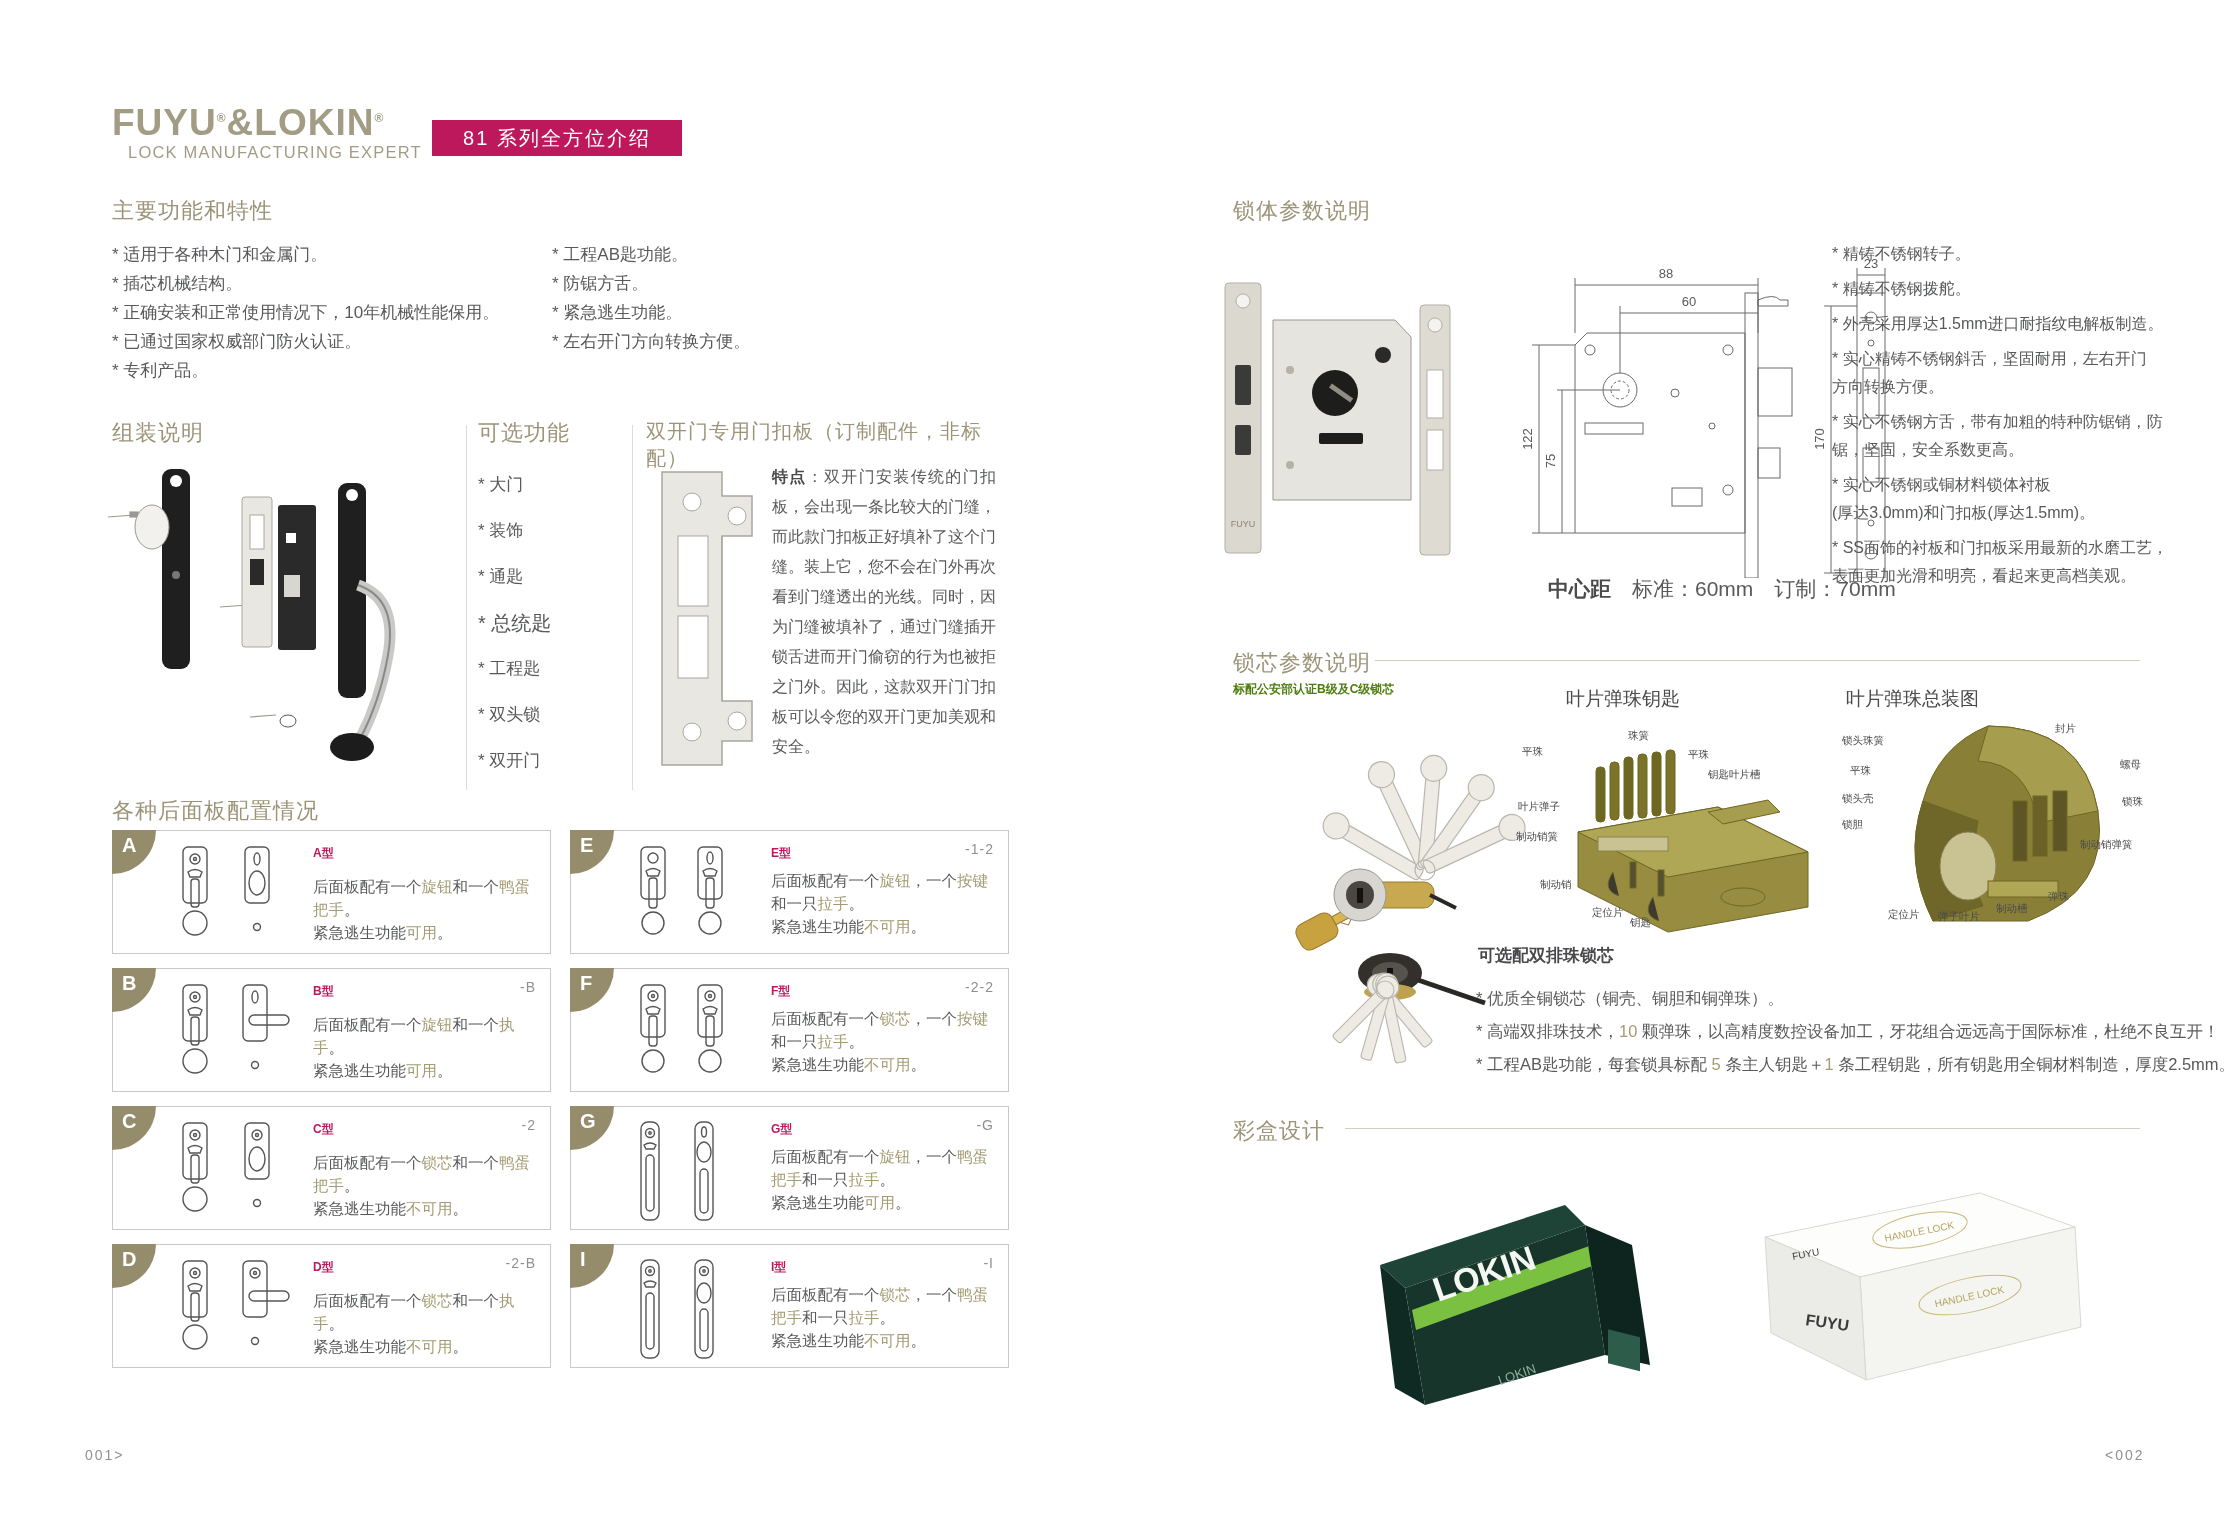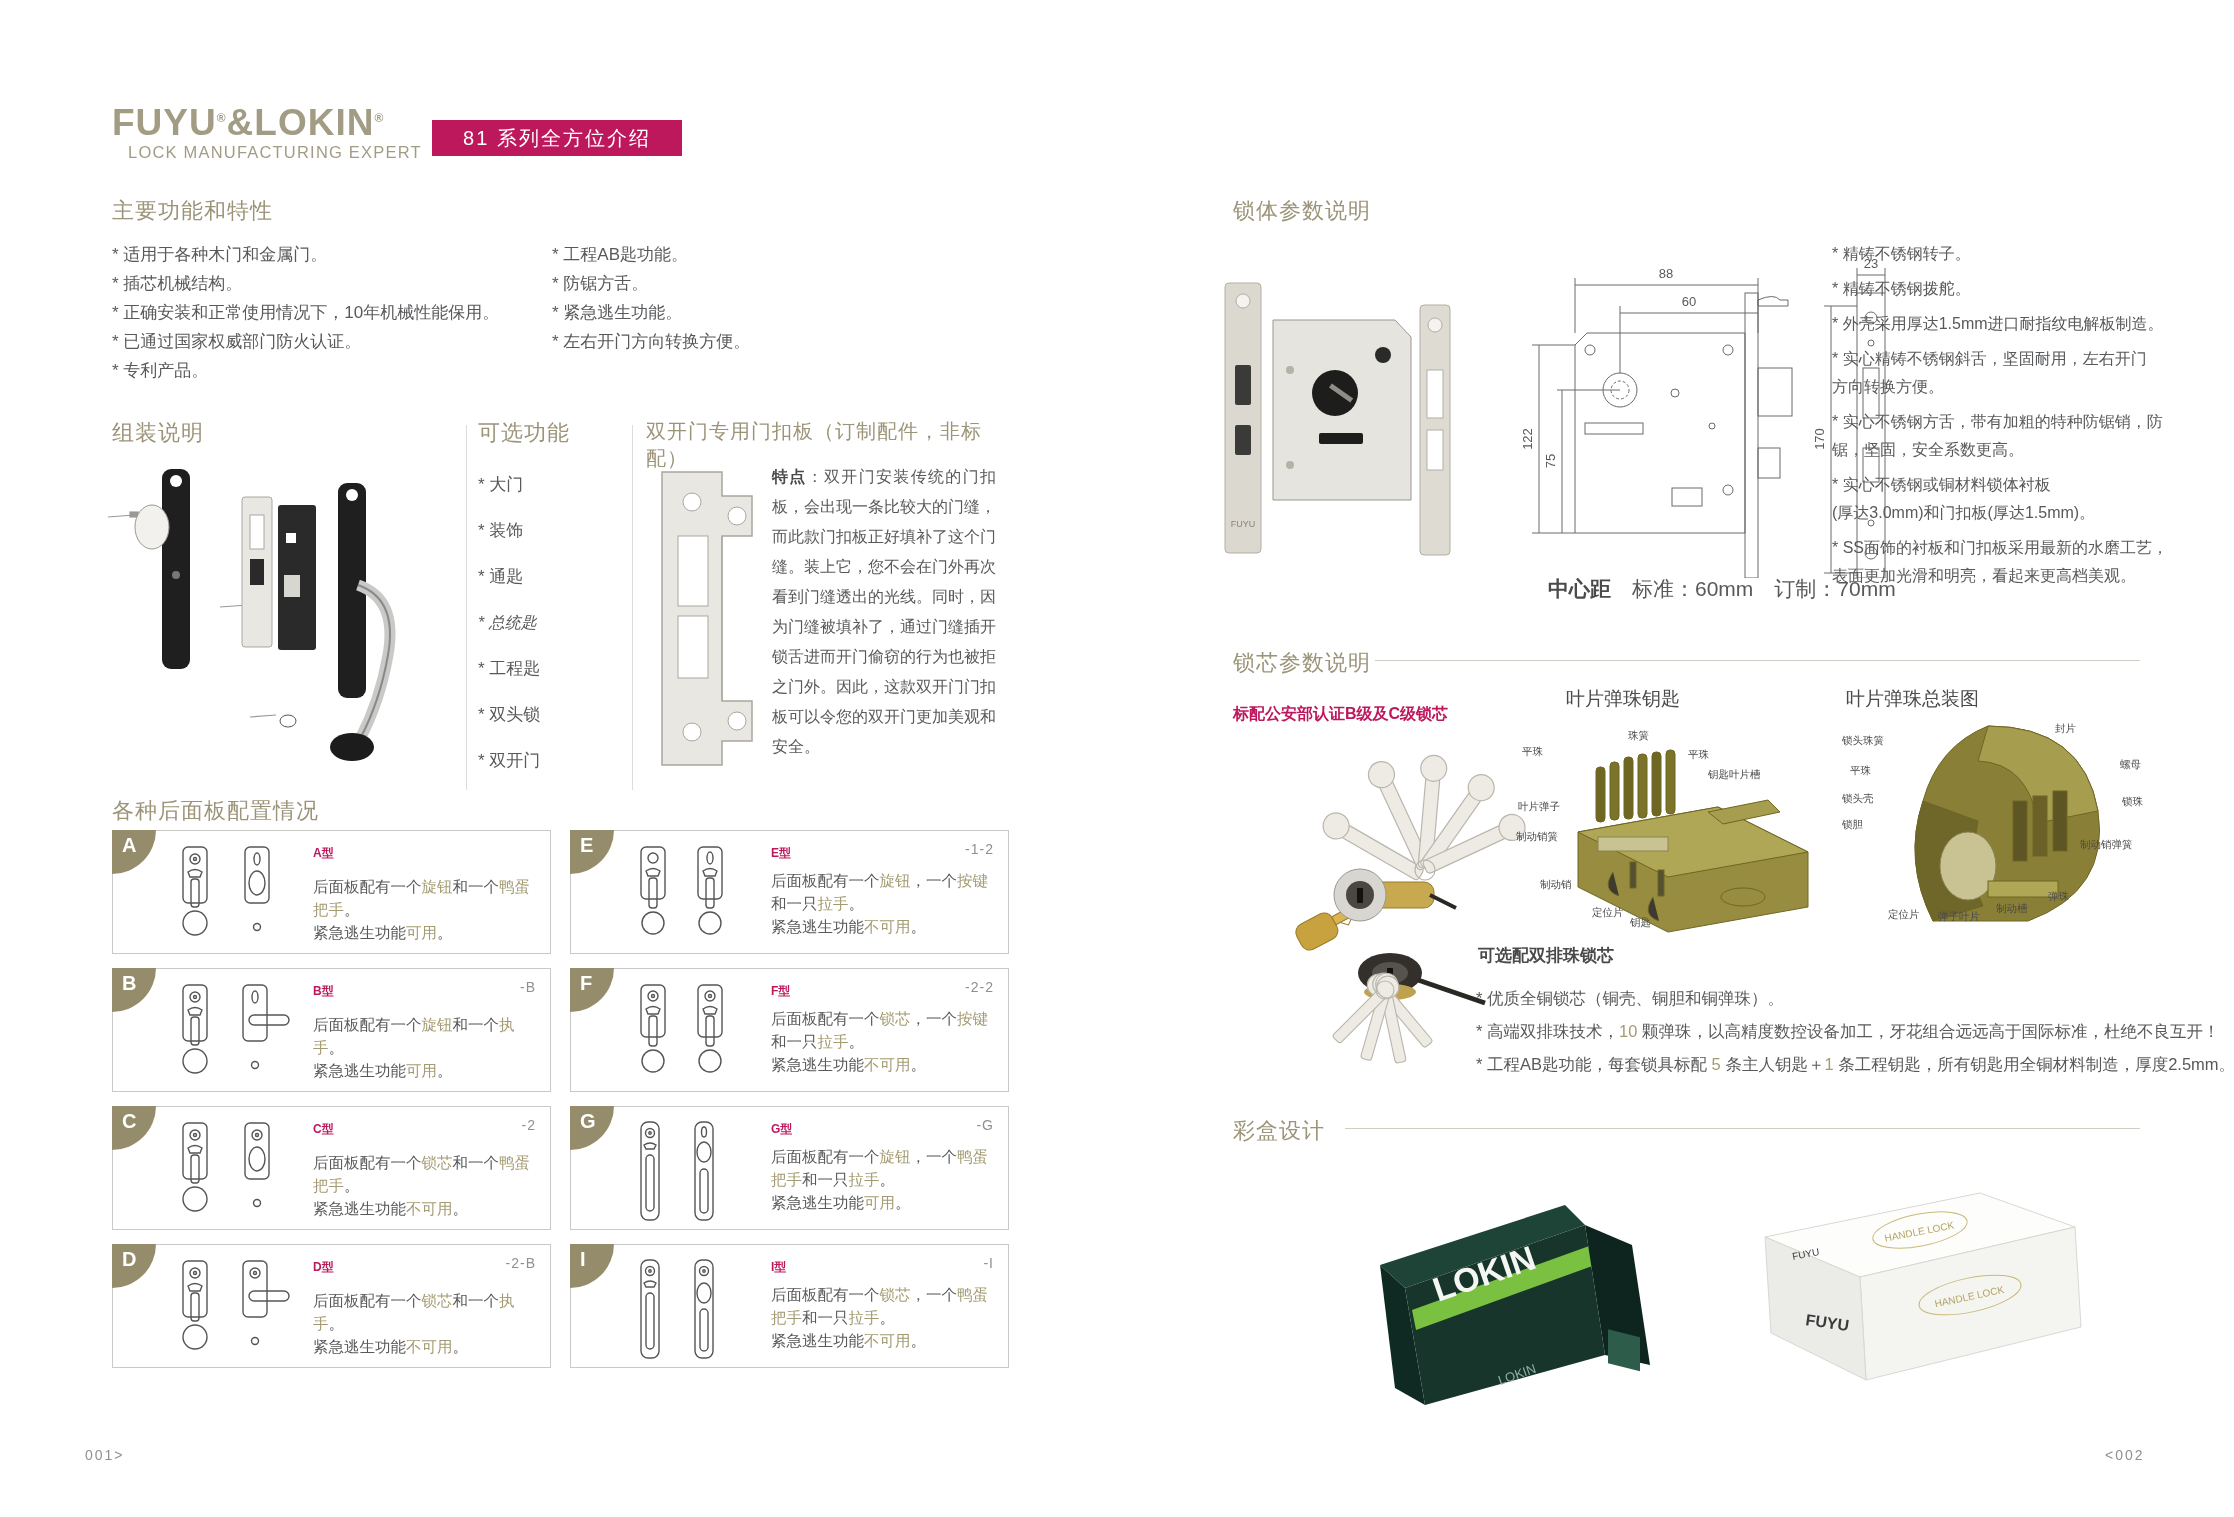--- a/index.html
+++ b/index.html
@@ -99,7 +99,7 @@
     <div style="font-size:17px;line-height:46px;">* 大门</div>
     <div style="font-size:17px;line-height:46px;">* 装饰</div>
     <div style="font-size:17px;line-height:46px;">* 通匙</div>
-    <div style="font-size:16px;line-height:46px;font-style:italic;">* 总统匙</div>
+    <div style="font-size:20px;line-height:46px;">* 总统匙</div>
     <div style="font-size:17px;line-height:46px;">* 工程匙</div>
     <div style="font-size:17px;line-height:46px;">* 双头锁</div>
     <div style="font-size:17px;line-height:46px;">* 双开门</div>

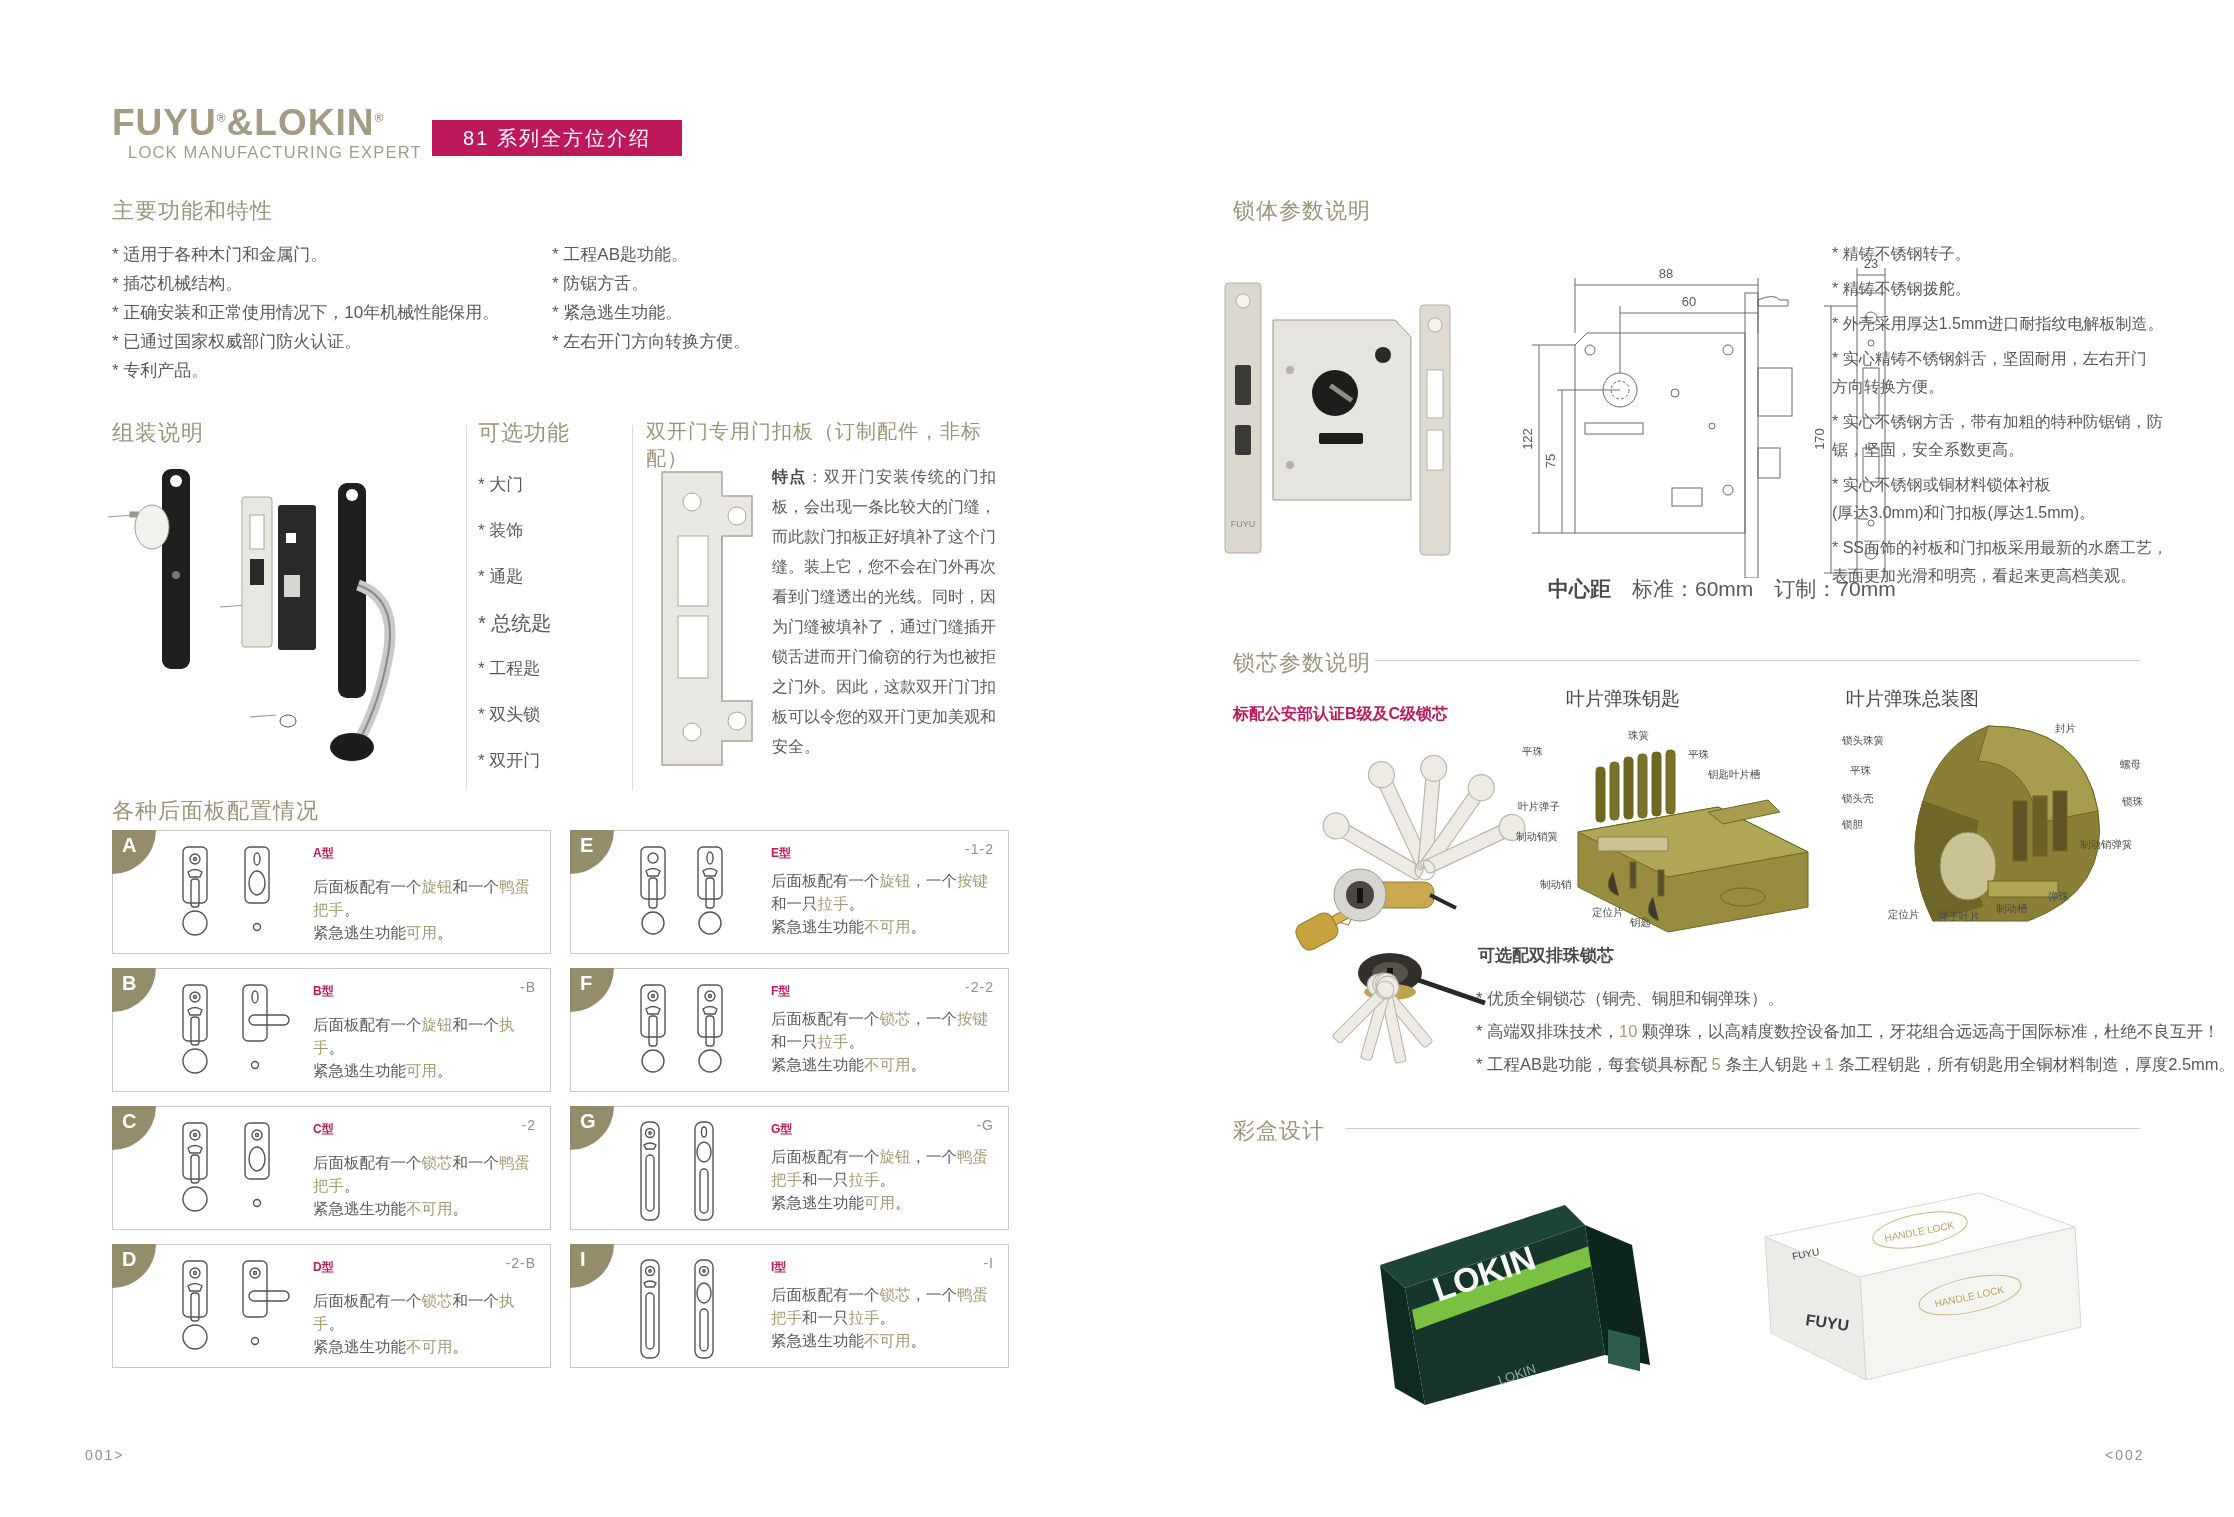--- a/index.html
+++ b/index.html
@@ -464,7 +464,7 @@
   <div class="abs olive-h" style="left:1233px;top:648px;">锁芯参数说明</div>
   <div class="abs hrule" style="left:1375px;top:660px;width:765px;"></div>
 
-  <div class="abs" style="left:1233px;top:704px;font-size:16px;font-weight:bold;color:#be185d;">标配公安部认证B级及C级锁芯</div>
+  <div class="abs" style="left:1233px;top:681px;font-size:12px;font-weight:bold;color:#4d7c0f;">标配公安部认证B级及C级锁芯</div>
   <div class="abs" style="left:1566px;top:686px;font-size:19px;color:#4a4a4c;">叶片弹珠钥匙</div>
   <div class="abs" style="left:1846px;top:686px;font-size:19px;color:#4a4a4c;">叶片弹珠总装图</div>
 

